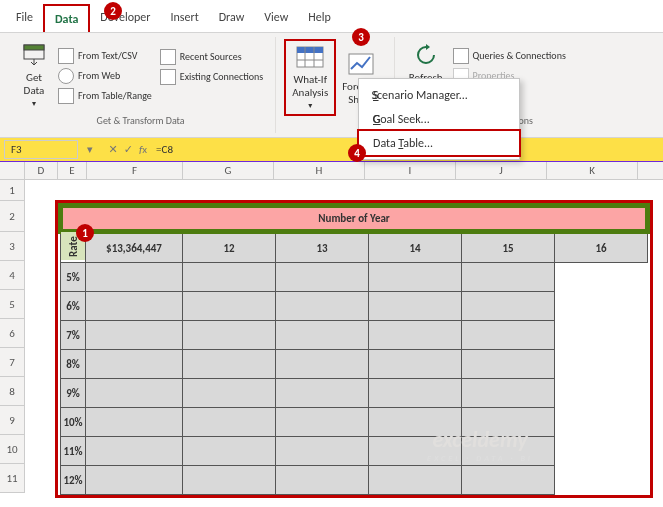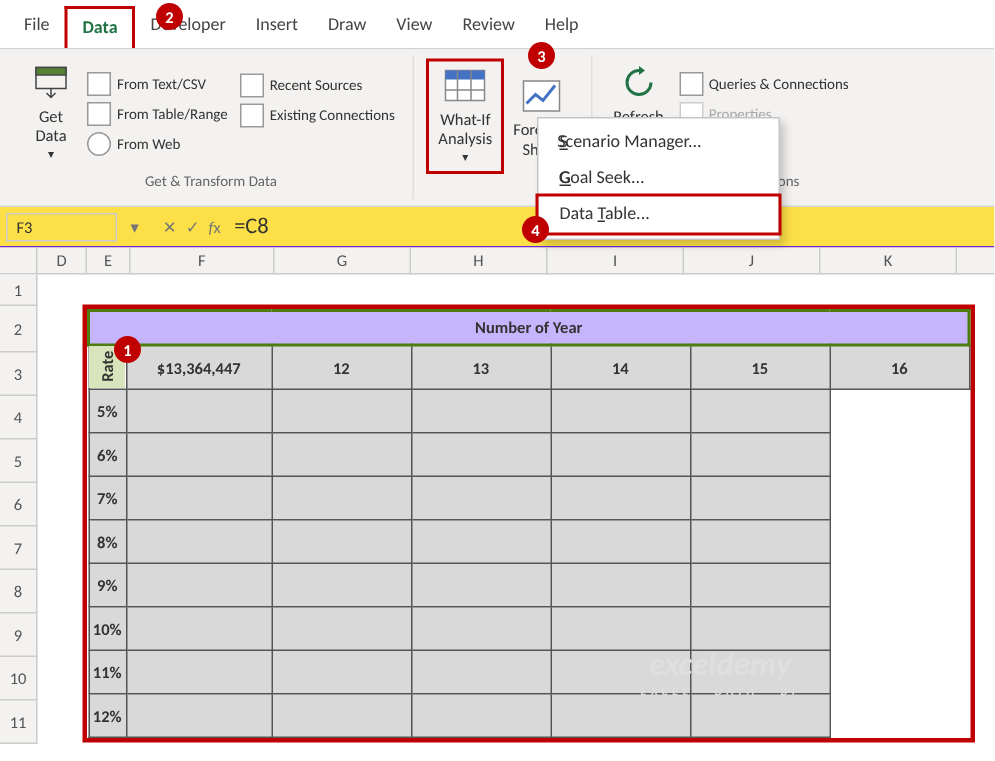--- a/index.html
+++ b/index.html
@@ -183,7 +183,6 @@
     <div class="tab">Insert</div>
     <div class="tab">Draw</div>
     <div class="tab">View</div>
-    <div class="tab">Review</div>
     <div class="tab">Help</div>
   </div>
 

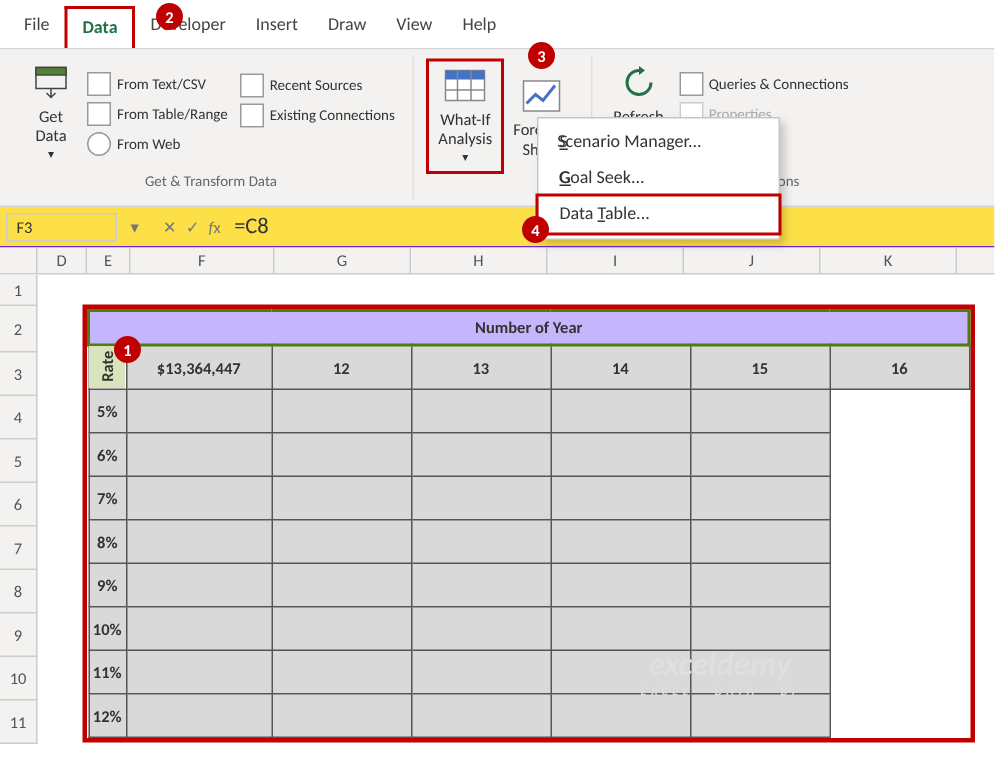--- a/index.html
+++ b/index.html
@@ -207,12 +207,12 @@
             <span>From Text/CSV</span>
           </div>
         <div class="small-btn">
+            <span class="mini-icon" style="border-radius:50%"></span>
+            <span>From Web</span>
+          </div>
+        <div class="small-btn">
             <span class="mini-icon"></span>
             <span>From Table/Range</span>
-          </div>
-        <div class="small-btn">
-            <span class="mini-icon" style="border-radius:50%"></span>
-            <span>From Web</span>
           </div>
       </div>
       <div class="stack">

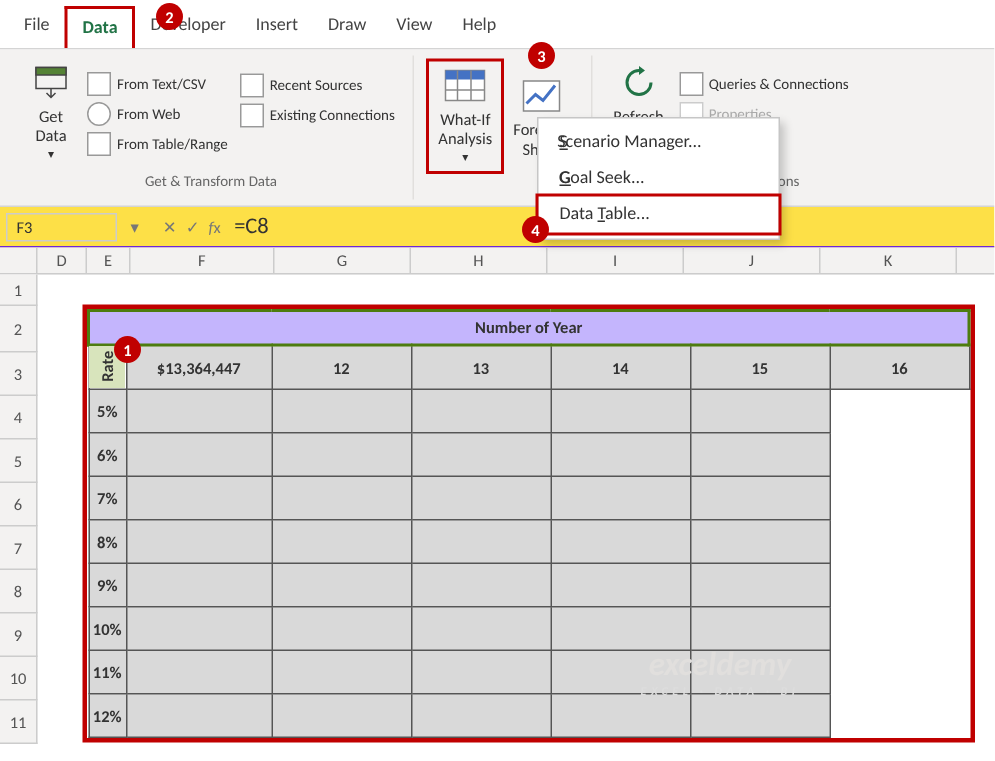--- a/index.html
+++ b/index.html
@@ -117,7 +117,7 @@
     margin-right: 6px;
   }
   .fb-icon { color:#777; margin: 0 3px; font-size:11px; }
-  .fb-input { flex:1; padding:2px 6px; font-size:15px; }
+  .fb-input { flex:1; padding:2px 6px; font-size:11px; }
   .col-headers { display:flex; background:#f3f2f1; border-bottom:1px solid #ccc; }
   .corner { width:24px; border-right:1px solid #ccc; }
   .col-h { border-right:1px solid #ccc; text-align:center; font-size:11px; color:#555; padding:2px 0; }

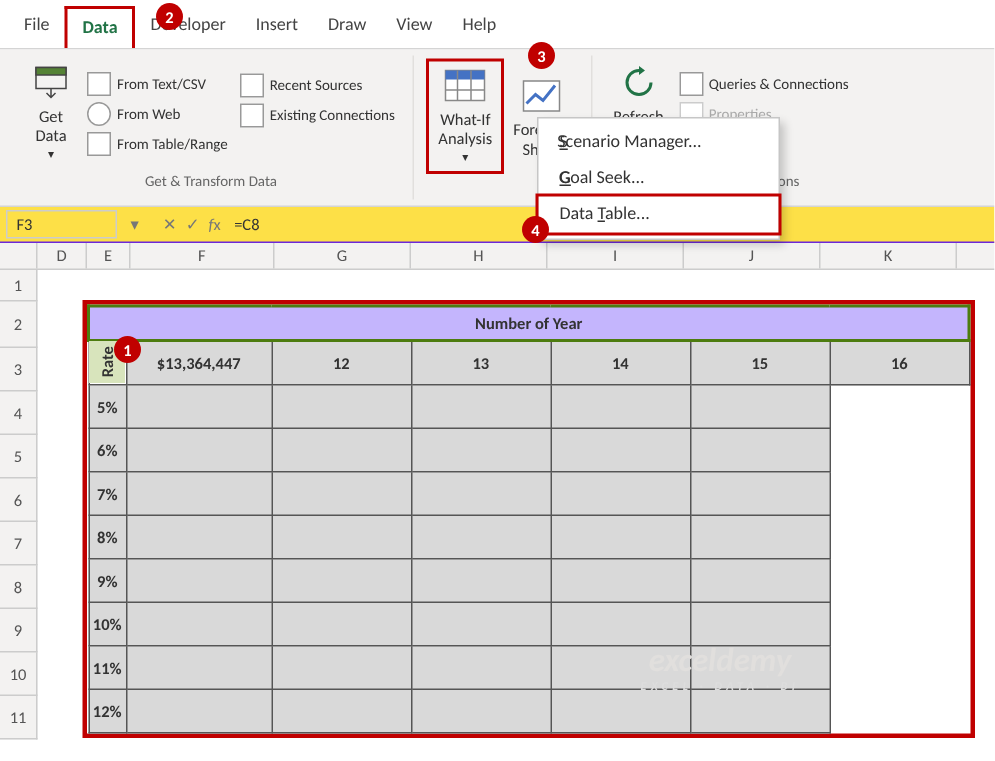--- a/index.html
+++ b/index.html
@@ -342,7 +342,7 @@
       <table class="inner-table">
         <tbody>
             <tr>
-              <td colspan="7" class="title-row" style="background:#c4b5fd;border:2px solid #4d7c0f">Number of Year</td>
+              <td colspan="7" class="title-row" style="background:#fca5a5;border:5px solid #4d7c0f">Number of Year</td>
             </tr>
         <tr>
           <th rowspan="9" class="rate-cell" style="width:22px">Rate</th>

